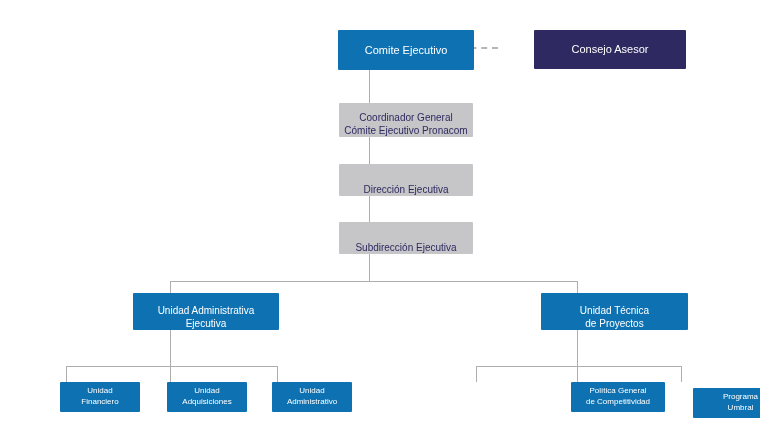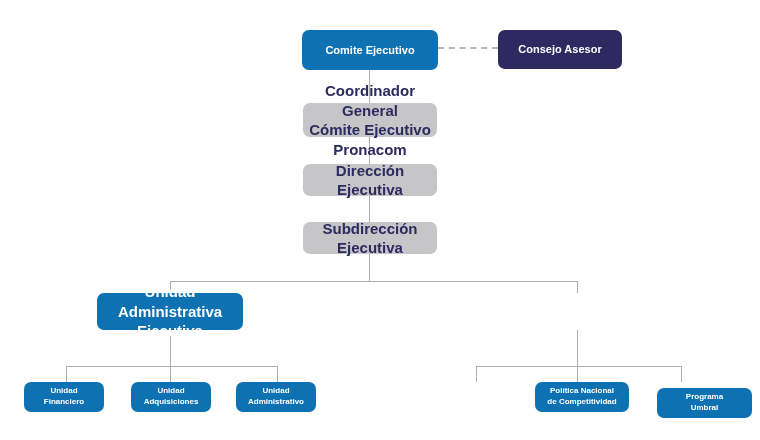--- a/index.html
+++ b/index.html
@@ -15,10 +15,11 @@
     display:flex;flex-direction:column;
     align-items:center;justify-content:center;
     text-align:center;
-    border-radius:7px;
-    font-weight:bold;
+    border-radius:1px;
+    font-weight:normal;
     line-height:1.3;
     box-sizing:border-box;
+    margin-left:36px;
   }
   .blue{background:#0e72b2;color:#ffffff;}
   .navy{background:#2e2960;color:#ffffff;}

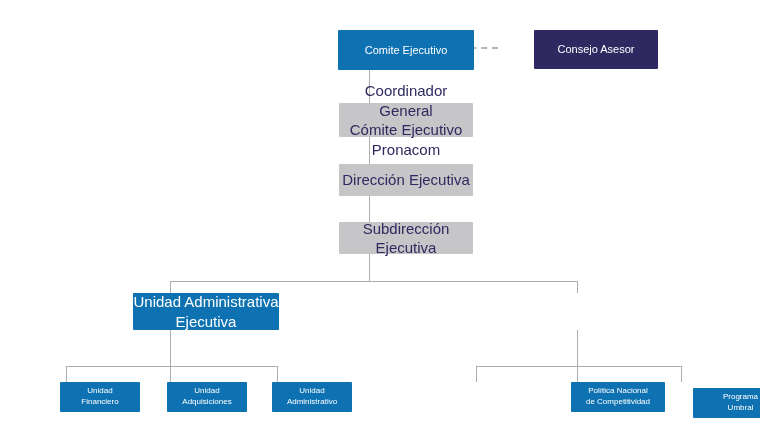--- a/index.html
+++ b/index.html
@@ -63,7 +63,7 @@
     <span>Comite Ejecutivo</span>
   </div>
 
-  <div class="node navy fs-top" style="left:498px;top:30px;width:124px;height:39px">
+  <div class="node navy fs-top" style="left:498px;top:30px;width:152px;height:39px">
     <span>Consejo Asesor</span>
   </div>
 

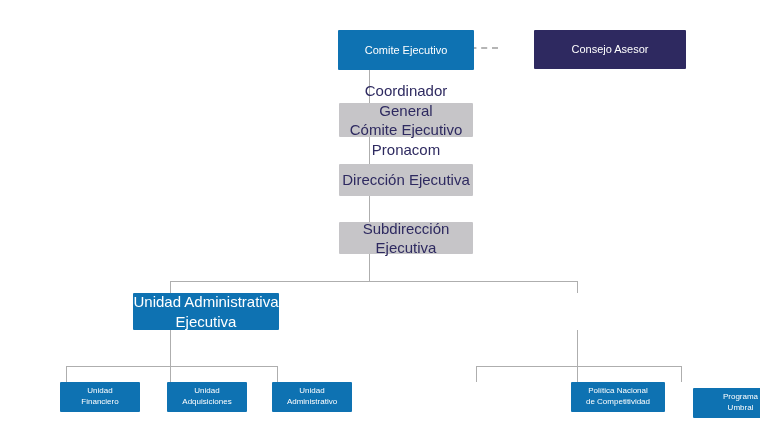--- a/index.html
+++ b/index.html
@@ -25,7 +25,7 @@
   .navy{background:#2e2960;color:#ffffff;}
   .gray{background:#c6c5c8;color:#2e2a60;}
   .fs-top{font-size:11px;}
-  .fs-mid{font-size:15px;}
+  .fs-mid{font-size:10px;justify-content:flex-end;}
   .fs-child{font-size:8px;line-height:1.35;}
   .vline{position:absolute;width:1px;background:#aeaeae;}
   .hline{position:absolute;height:1px;background:#aeaeae;}

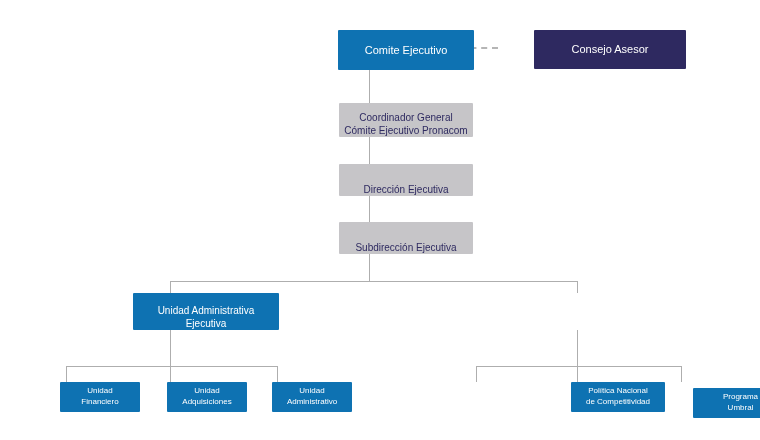--- a/index.html
+++ b/index.html
@@ -85,6 +85,10 @@
     <span>Ejecutiva</span>
   </div>
 
+  <div class="node blue fs-mid" style="left:505px;top:293px;width:147px;height:37px">
+    <span>Unidad Técnica</span>
+    <span>de Proyectos</span>
+  </div>
 
   <div class="node blue fs-child" style="left:24px;top:382px;width:80px;height:30px">
     <span>Unidad</span>

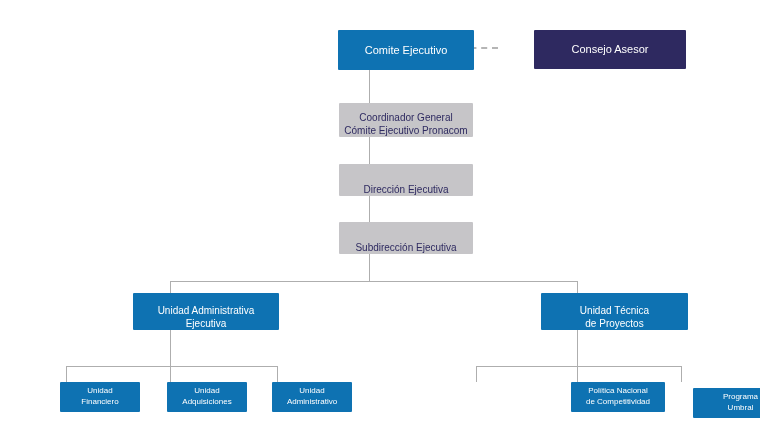--- a/index.html
+++ b/index.html
@@ -107,7 +107,7 @@
 
 
   <div class="node blue fs-child" style="left:535px;top:382px;width:94px;height:30px">
-    <span>Política Nacional</span>
+    <span>Política General</span>
     <span>de Competitividad</span>
   </div>
 

